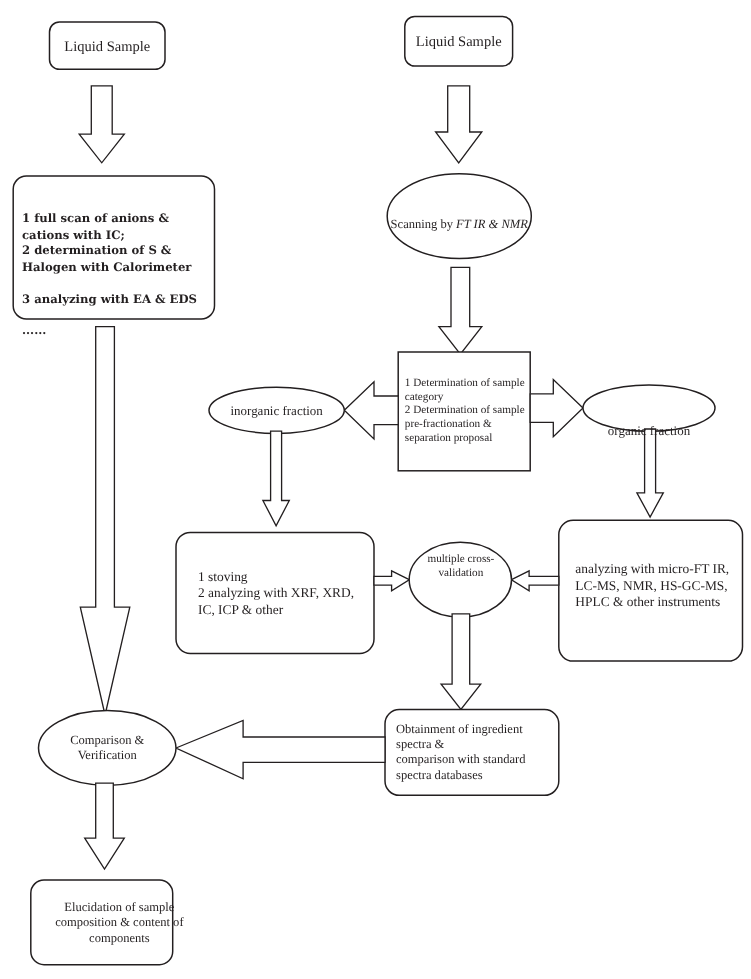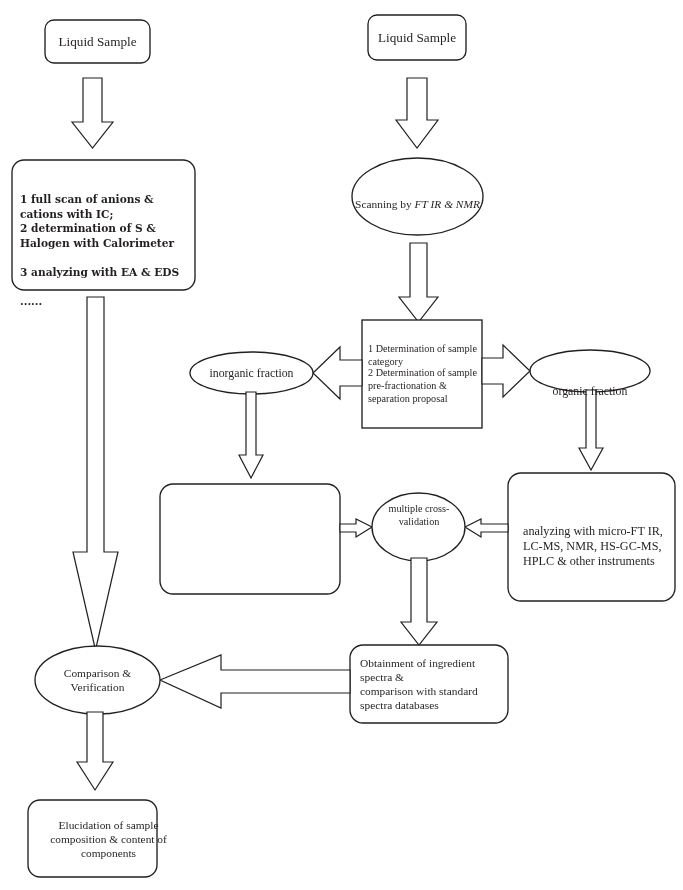--- a/index.html
+++ b/index.html
@@ -153,6 +153,8 @@
 
   <div class="node-text flex-mid t-center fs115" style="left:530px; top:370px; width:120px; height:42px;">organic fraction</div>
 
+  <div class="node-text flex-mid-left t-left fs12" style="left:180px; top:484px; width:150px; height:110px;">1 stoving
+2 analyzing with XRF, XRD, IC, ICP &amp; other</div>
 
   <div class="node-text flex-mid t-center fs10" style="left:375px; top:481px; width:88px; height:68px;">multiple cross-validation</div>
 

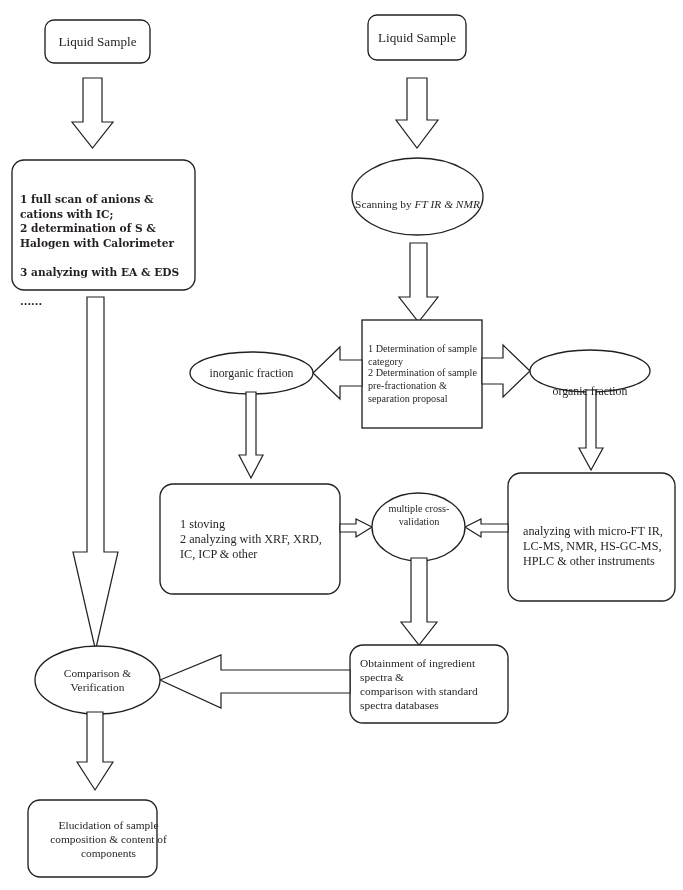--- a/index.html
+++ b/index.html
@@ -158,7 +158,7 @@
 
   <div class="node-text flex-mid t-center fs10" style="left:375px; top:481px; width:88px; height:68px;">multiple cross-validation</div>
 
-  <div class="node-text flex-mid-left t-left fs12" style="left:523px; top:487px; width:146px; height:119px;">analyzing with micro-FT IR, LC-MS, NMR, HS-GC-MS, HPLC &amp; other instruments</div>
+  <div class="node-text flex-mid-left t-left fs12" style="left:523px; top:473px; width:146px; height:119px;">analyzing with micro-FT IR, LC-MS, NMR, HS-GC-MS, HPLC &amp; other instruments</div>
 
   <div class="node-text flex-mid-left t-left fs11" style="left:360px; top:645px; width:142px; height:78px;">Obtainment of ingredient spectra &amp;
 comparison with standard spectra databases</div>

